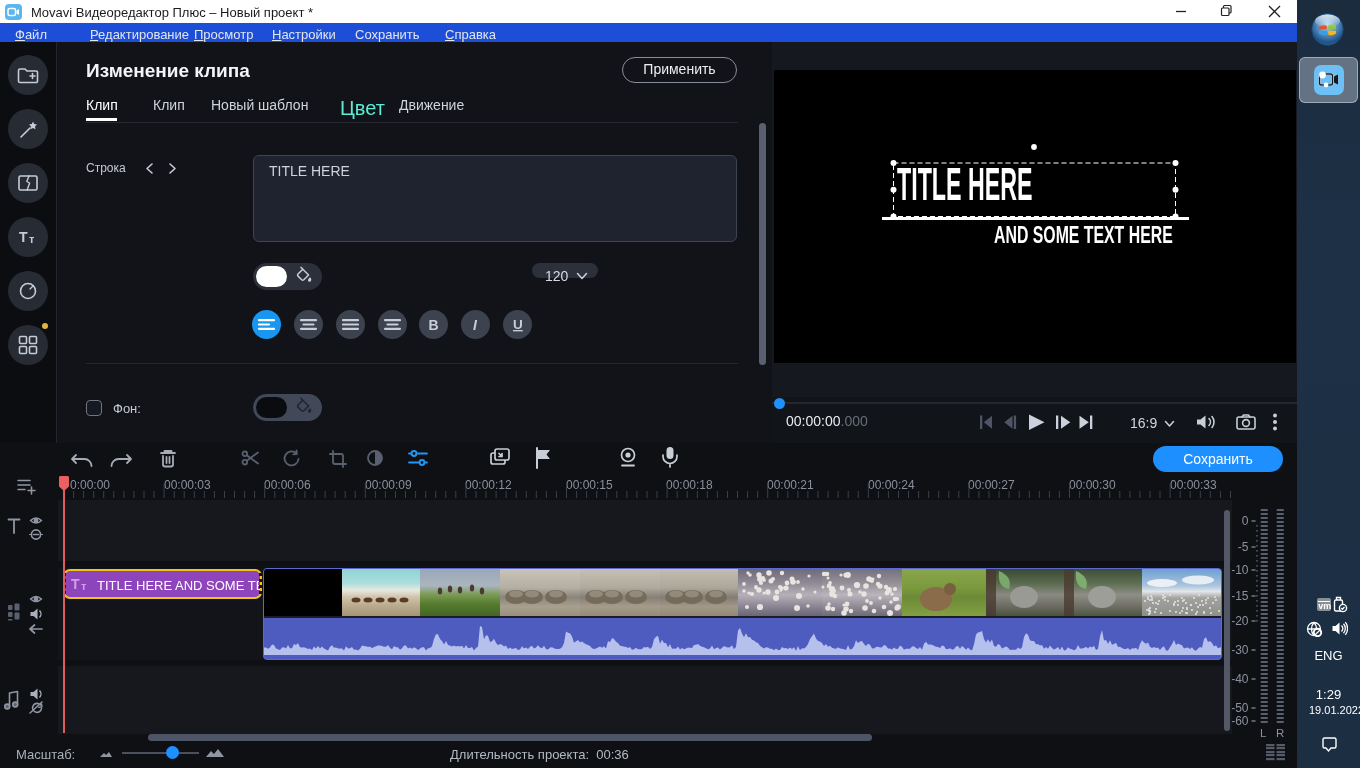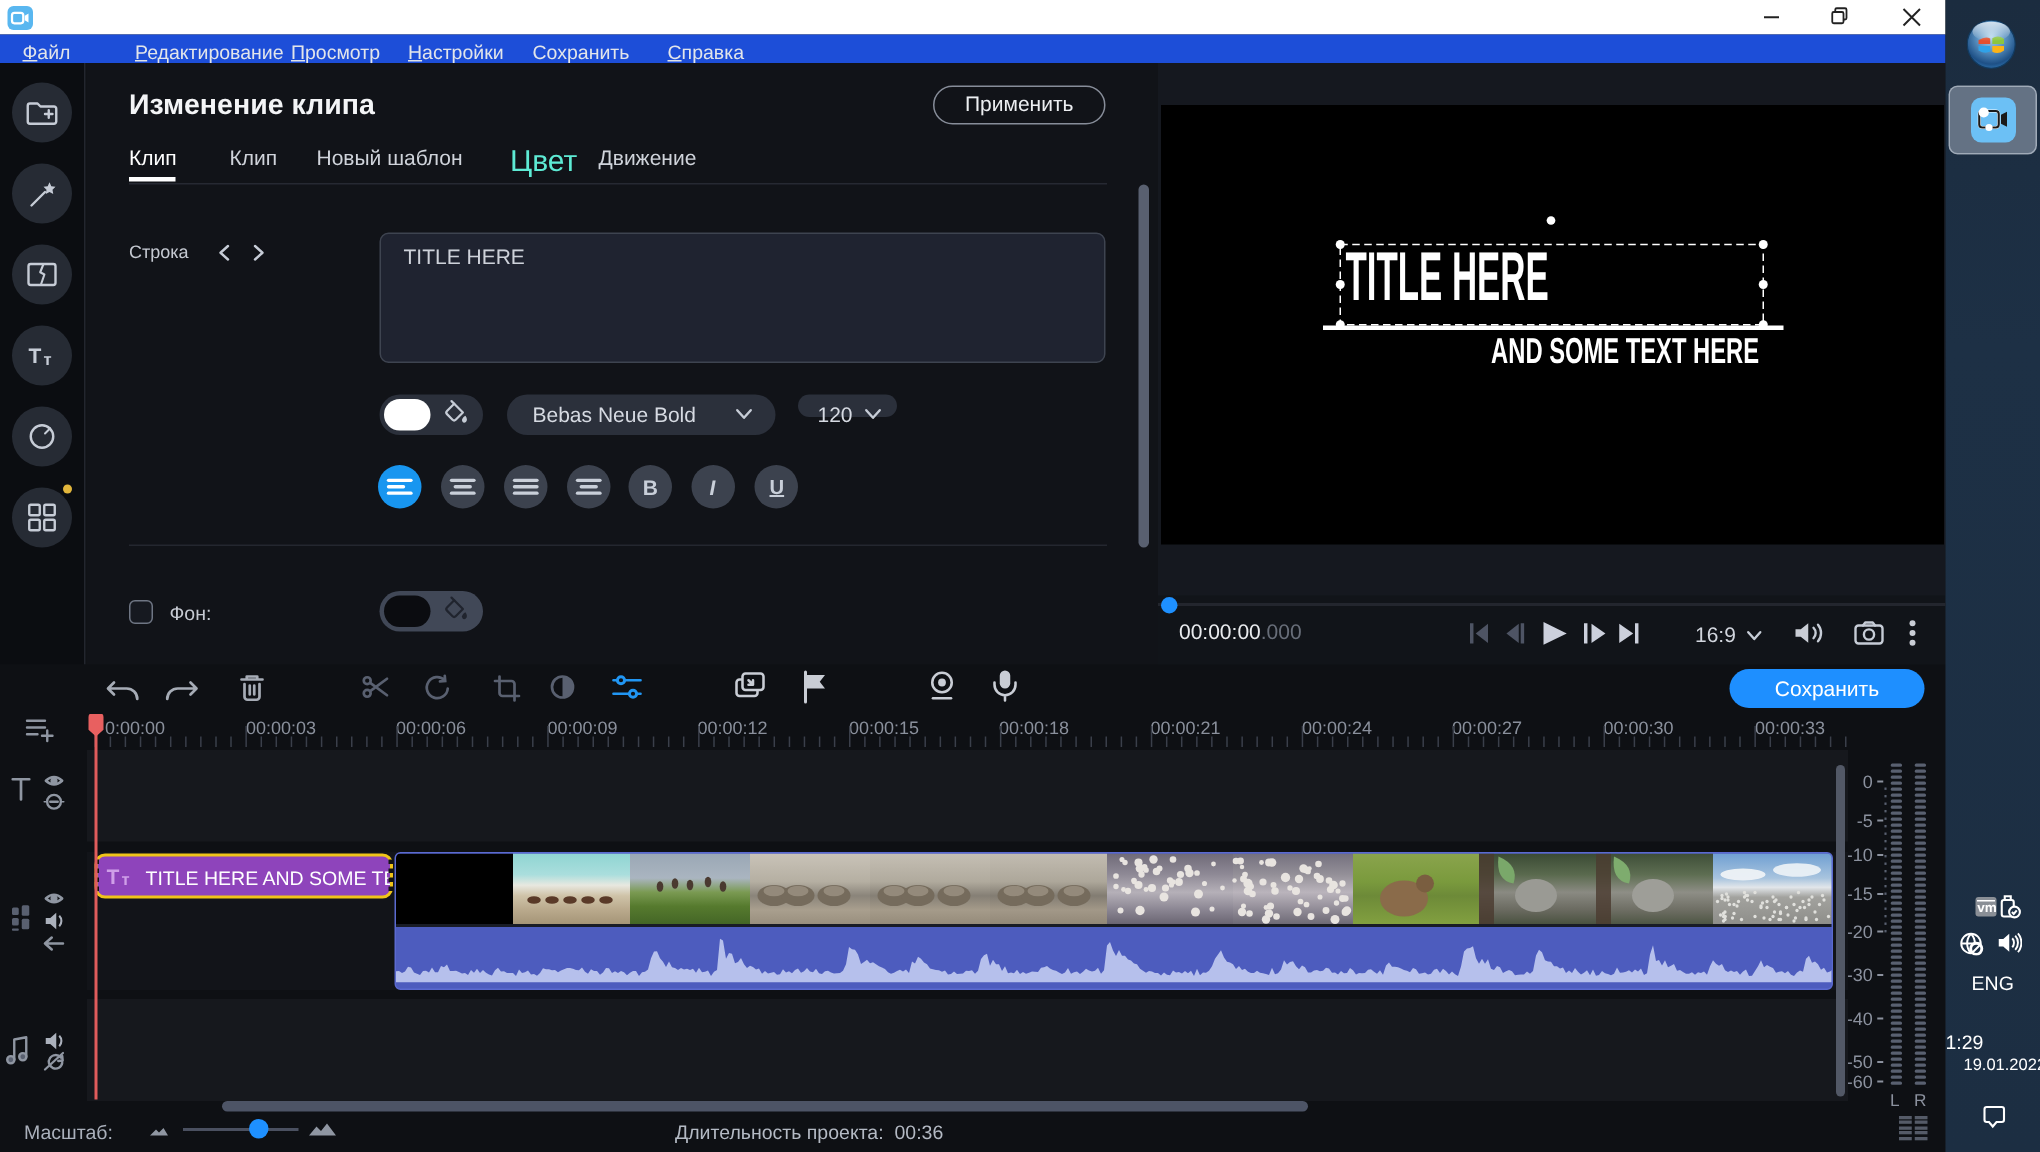--- a/index.html
+++ b/index.html
@@ -15,6 +15,7 @@
         <path d="M11.5 6.5 L14 5 V11 L11.5 9.5 Z" fill="#fff"></path>
       </svg>
   </div>
+  <div class="abs" style="left:31px;top:5px;font-size:13px;color:#1b1b1b;">Movavi Видеоредактор Плюс – Новый проект *</div>
   <svg class="abs" style="left:1168px;top:1px" width="129" height="21">
     <path d="M8 10.5 H18" stroke="#222" stroke-width="1.3"></path>
     <rect x="53.5" y="7" width="7.5" height="7.5" rx="1" fill="none" stroke="#222" stroke-width="1.2"></rect>

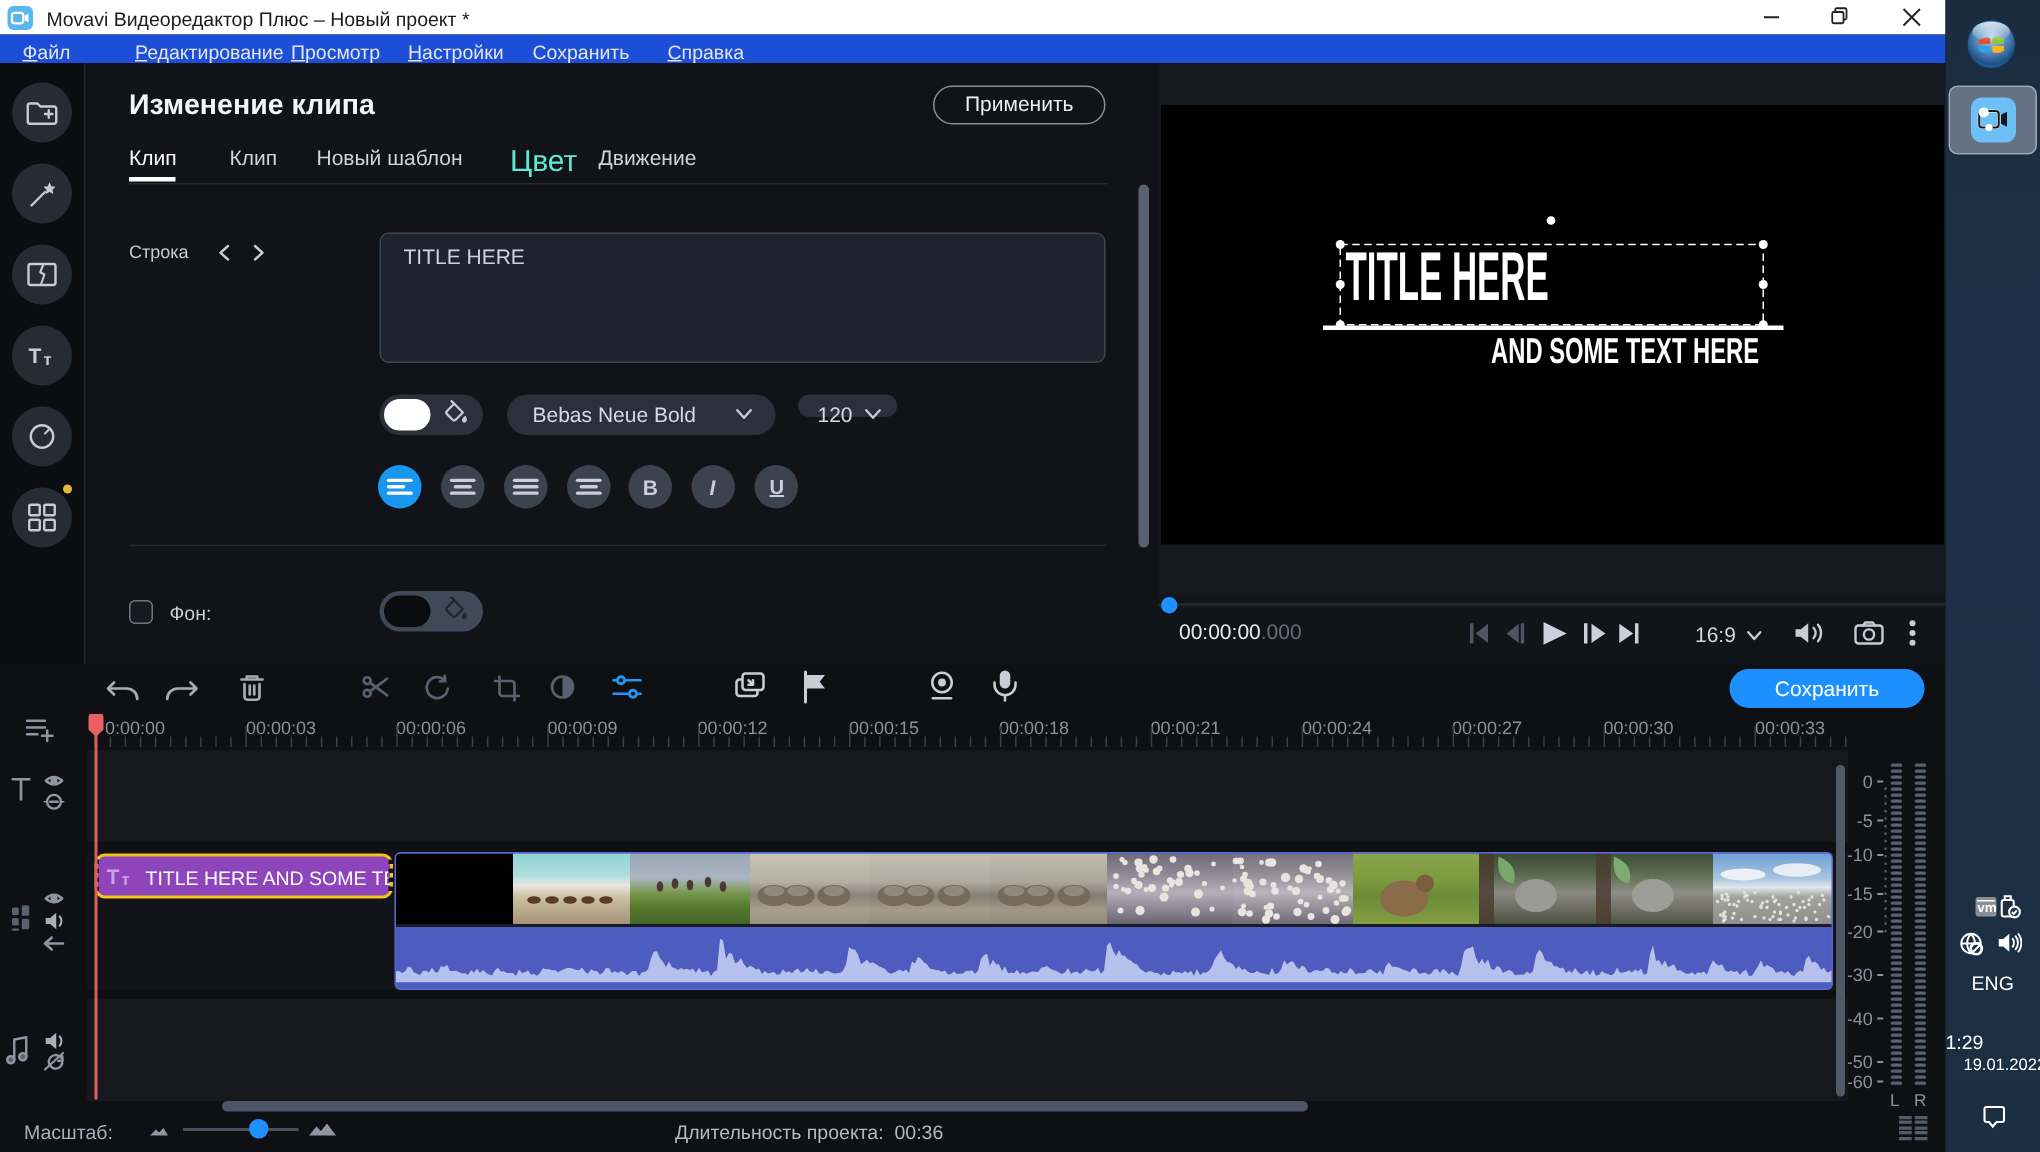--- a/index.html
+++ b/index.html
@@ -99,12 +99,6 @@
           <path d="M7.8 1.2 L6 -0.6" stroke="#c6ccd6" stroke-width="1.5" stroke-linecap="round"></path>
           <path d="M15.3 9.2 c1.3 1.9 1.3 3.4 .1 4.3 c-1.2.9-2.6-.2-2.4-1.6 c.15-1 1.1-2 2.3-2.7z" fill="#c6ccd6"></path>
         </g>
-      </svg>
-  </div>
-  <div class="abs" style="left:280px;top:221px;width:179px;height:27px;background:#2b303b;border-radius:14px;color:#d6dae2;font-size:14px;">
-    <span class="abs" style="left:17px;top:5px;">Bebas Neue Bold</span>
-    <svg class="abs" style="left:152px;top:9px" width="12" height="9">
-        <path d="M1.5 1.5 L6 6.5 10.5 1.5" class="ic"></path>
       </svg>
   </div>
   <div class="abs" style="left:474px;top:221px;width:66px;height:15px;background:#2b303b;border-radius:14px;color:#d6dae2;font-size:14px;">

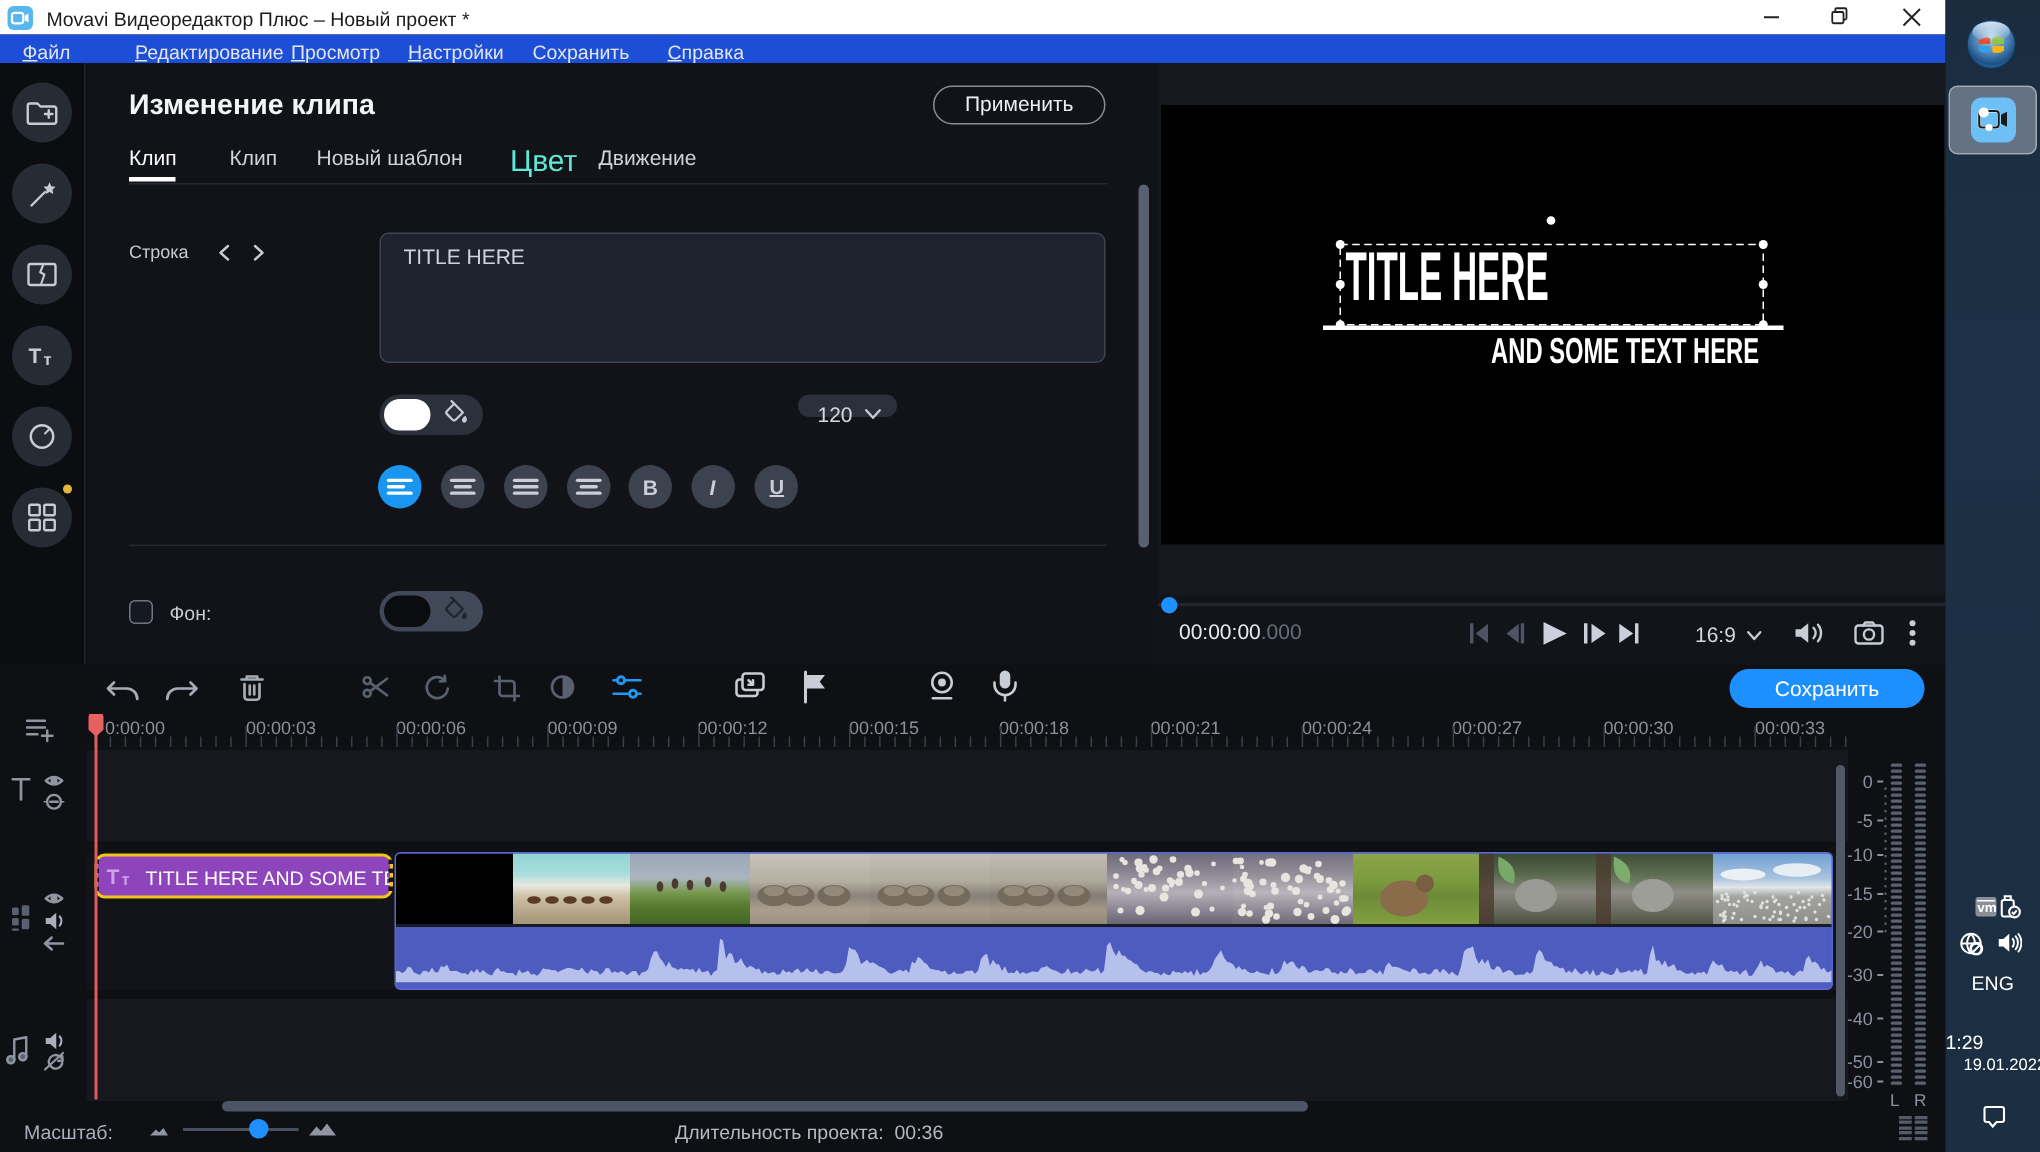--- a/index.html
+++ b/index.html
@@ -840,7 +840,7 @@
       </g>
     </svg>
     <div class="abs" style="left:0;top:648px;width:63px;text-align:center;font-size:13px;color:#fff;">ENG</div>
-    <div class="abs" style="left:0;top:687px;width:63px;text-align:left;font-size:13px;color:#fff;">1:29</div>
+    <div class="abs" style="left:0;top:687px;width:63px;text-align:center;font-size:13px;color:#fff;">1:29</div>
     <div class="abs" style="left:0;top:704px;width:63px;text-align:center;font-size:11px;color:#fff;padding-left:12px;">19.01.2022</div>
     <svg class="abs" style="left:24px;top:737px" width="17" height="16">
       <path d="M2 2.5 a1.5 1.5 0 0 1 1.5-1.5 h10 A1.5 1.5 0 0 1 15 2.5 v7 a1.5 1.5 0 0 1-1.5 1.5 H10 l-2.5 3 -2.5-3 H3.5 A1.5 1.5 0 0 1 2 9.5 Z" fill="none" stroke="#fff" stroke-width="1.4"></path>

